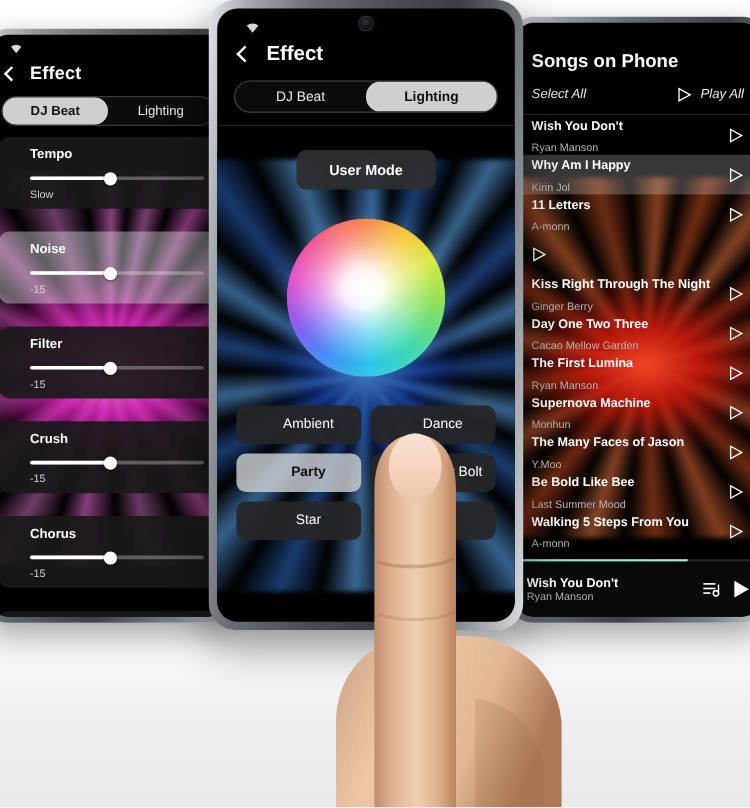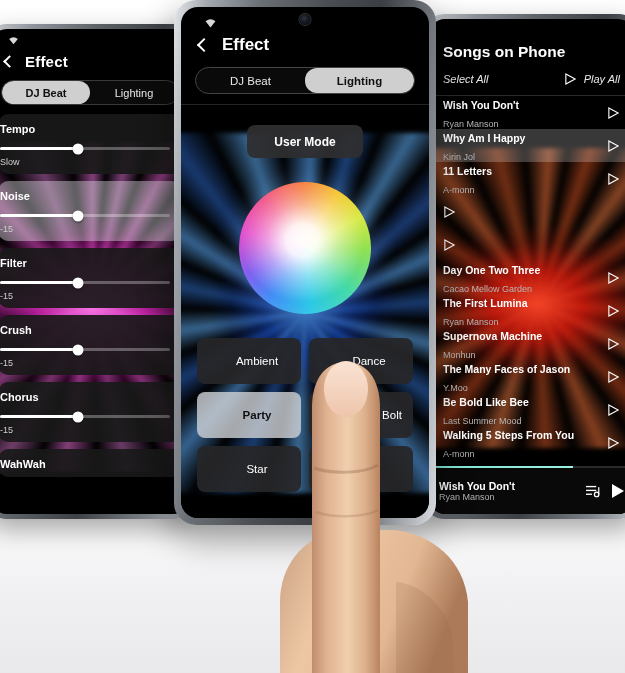--- a/index.html
+++ b/index.html
@@ -79,8 +79,8 @@
   .slider-card {
     background: rgba(25,25,25,.92);
     border-radius: 9px;
-    padding: 9px 11px 7px 1px;
-    margin-bottom: 7px;
+    padding: 9px 11px 7px 26px;
+    margin-bottom: 19px;
     position: relative;
   }
   .slider-card.hl { background: rgba(225,225,228,.42); }

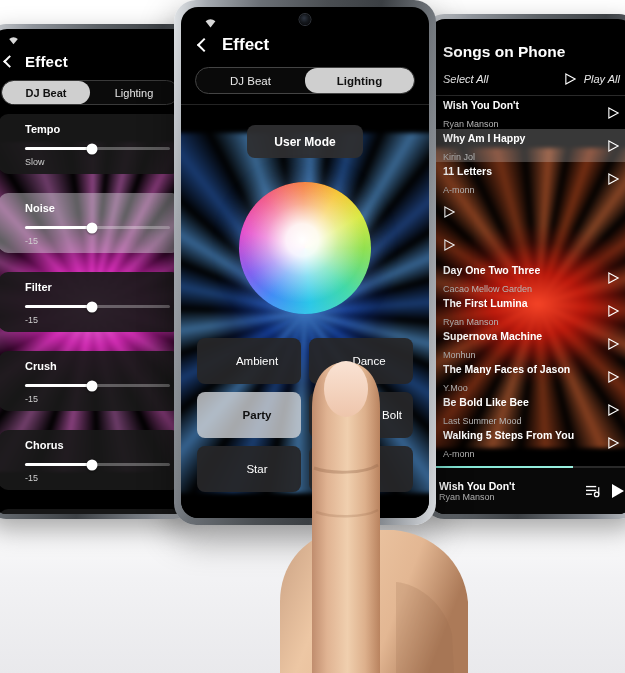--- a/index.html
+++ b/index.html
@@ -373,6 +373,10 @@
         </div>
 
         <div class="song-row">
+          <span class="sr-txt">
+            <span class="sr-title">Kiss Right Through The Night</span><br>
+            <span class="sr-artist">Ginger Berry</span>
+          </span>
           <svg class="tri-hollow" viewBox="0 0 14 14">
               <path d="M2 1.5 L12 7 L2 12.5 Z" fill="none" stroke="#fff" stroke-width="1.2"></path>
             </svg>

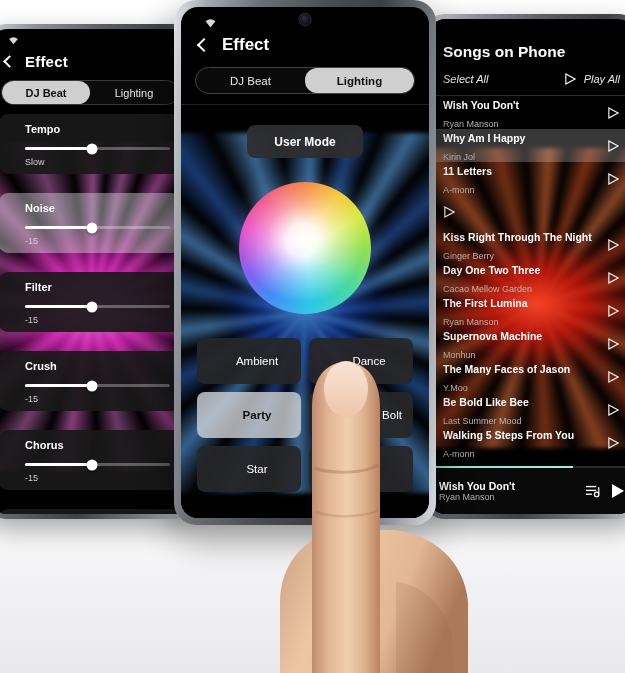--- a/index.html
+++ b/index.html
@@ -221,7 +221,7 @@
     padding: 0 16px;
   }
   .mode-btn {
-    height: 46px; border-radius: 8px;
+    height: 32px; border-radius: 8px;
     background: rgba(38,38,40,.94);
     display:flex; align-items:center; justify-content:center;
     color:#fff; font-size: 11.5px; padding-left: 16px;

